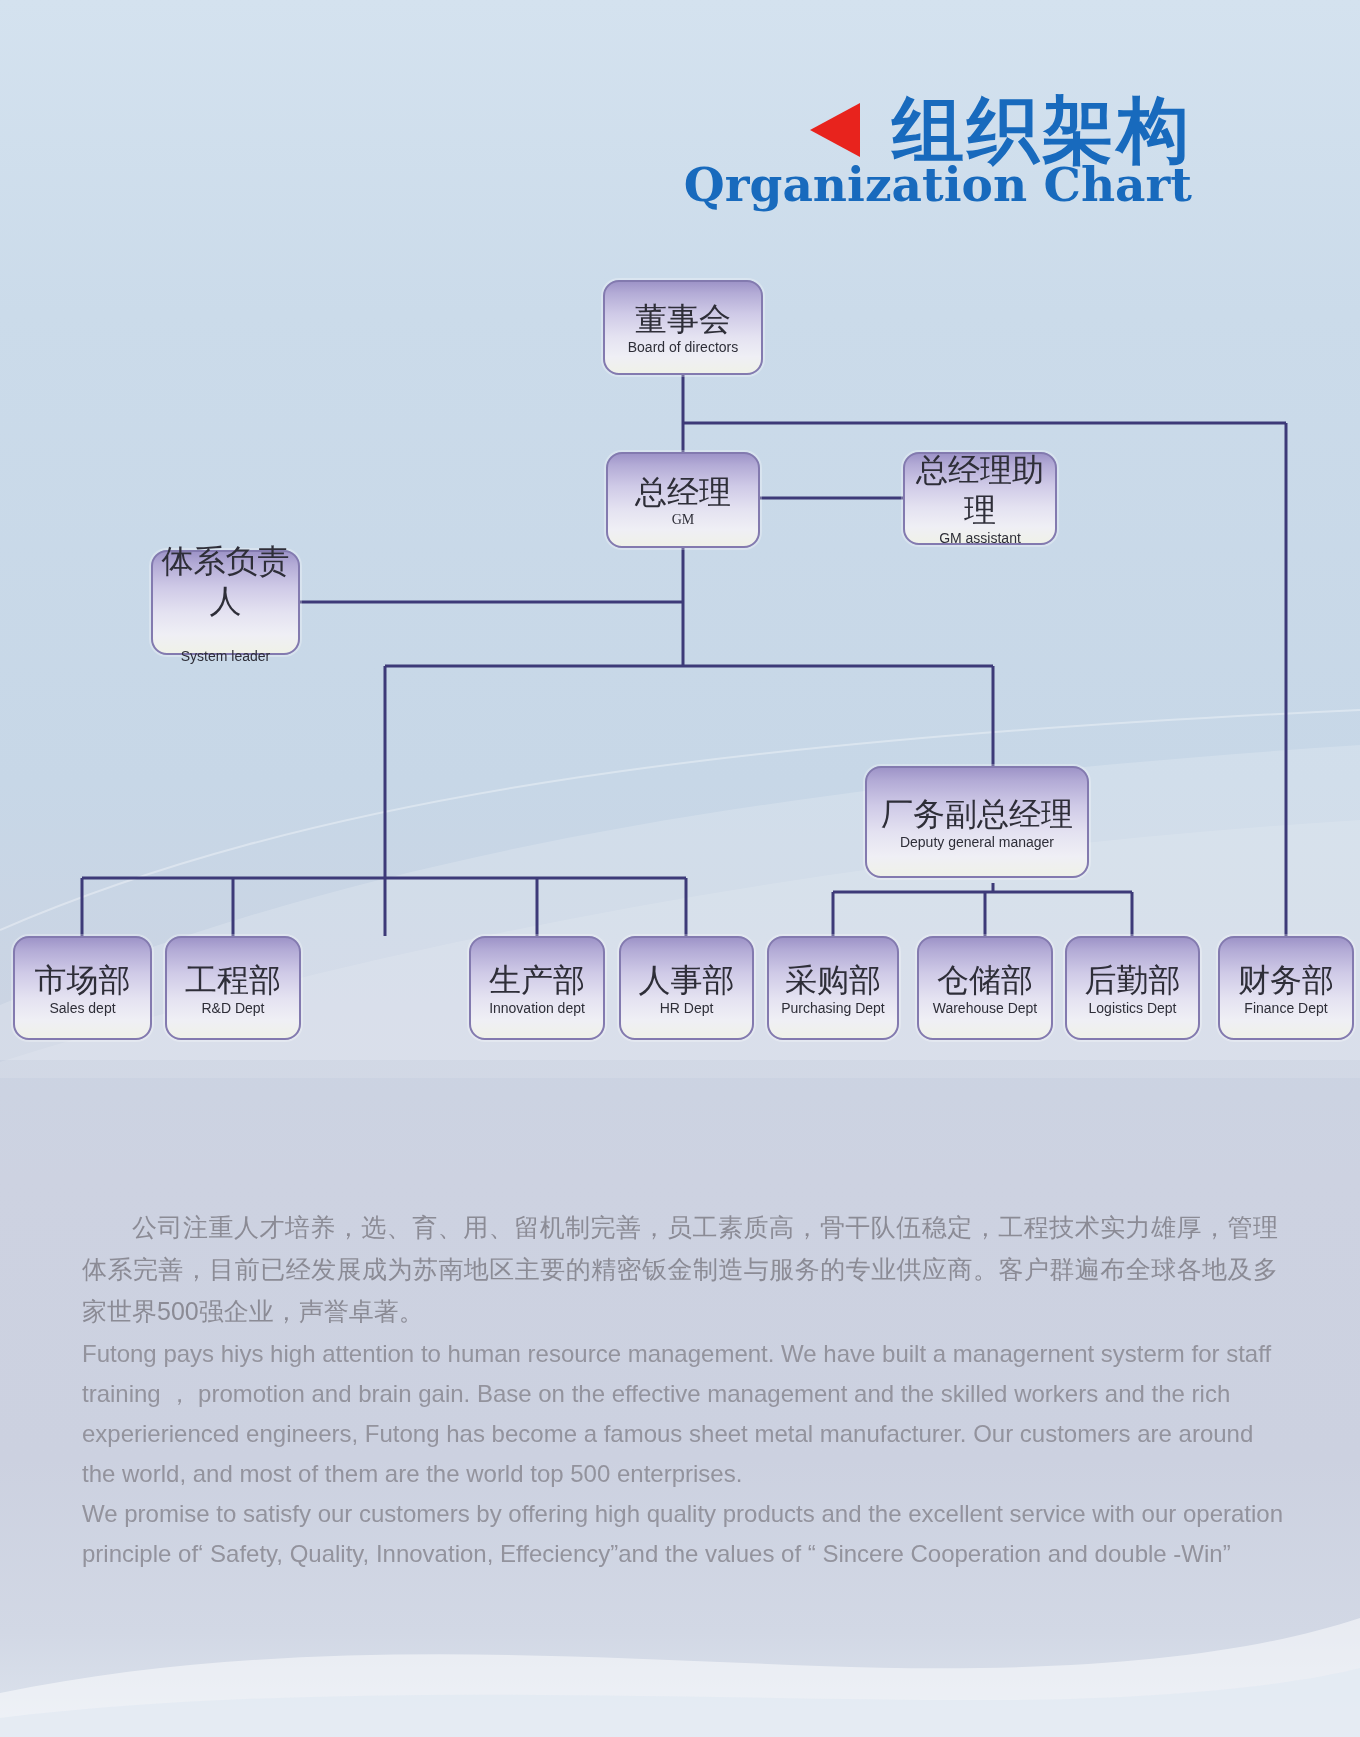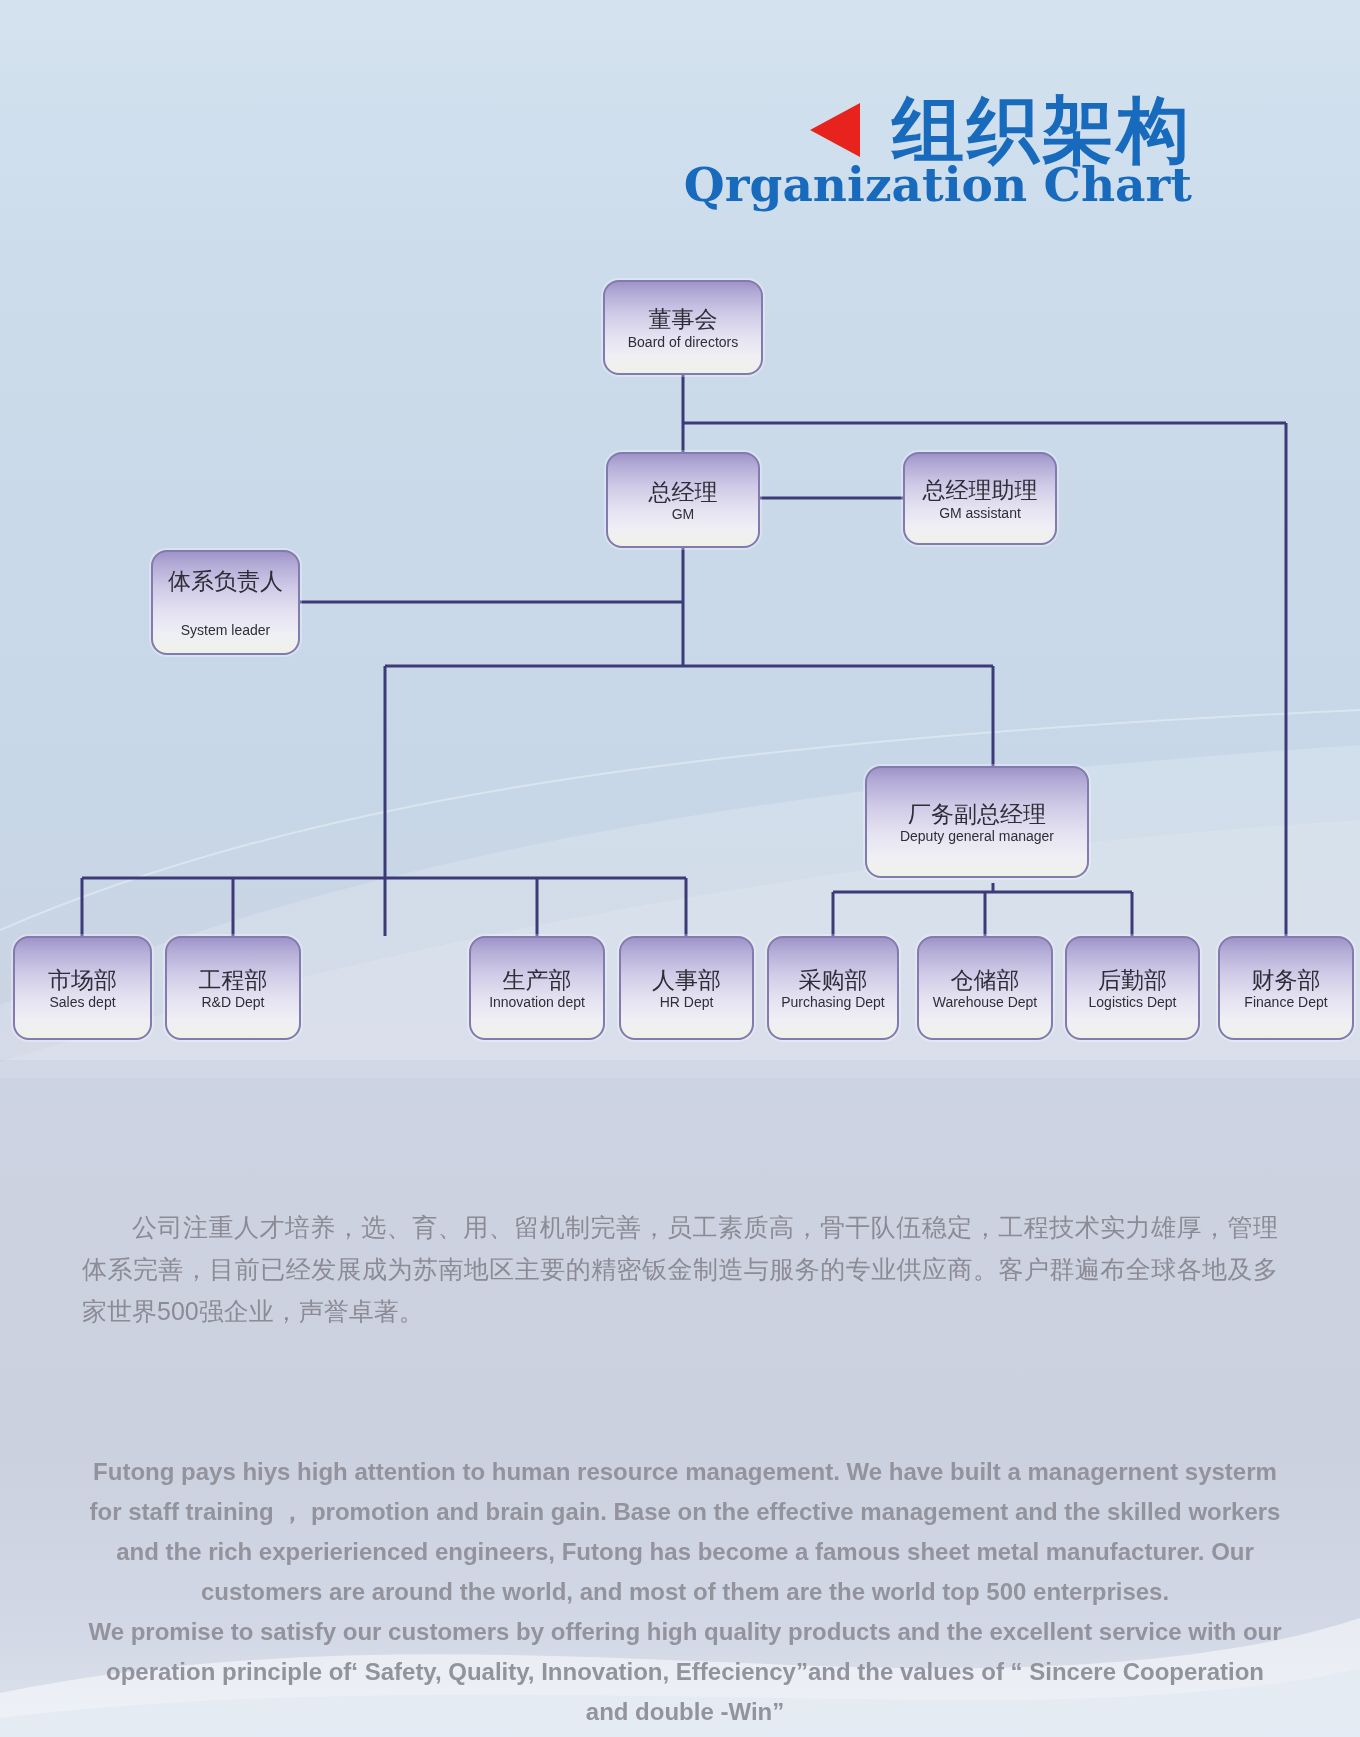--- a/index.html
+++ b/index.html
@@ -54,7 +54,7 @@
     text-align:center;
     box-shadow:0 0 0 2px rgba(255,255,255,0.28);
   }
-  .node-cn{font-size:23px;line-height:1.25;color:#2e2e38;}
+  .node-cn{font-size:32px;line-height:1.25;color:#2e2e38;}
   .node-en{font-size:14px;line-height:1.15;color:#2e2e38;}
 
   .node-board{left:603px;top:280px;width:160px;height:95px;}

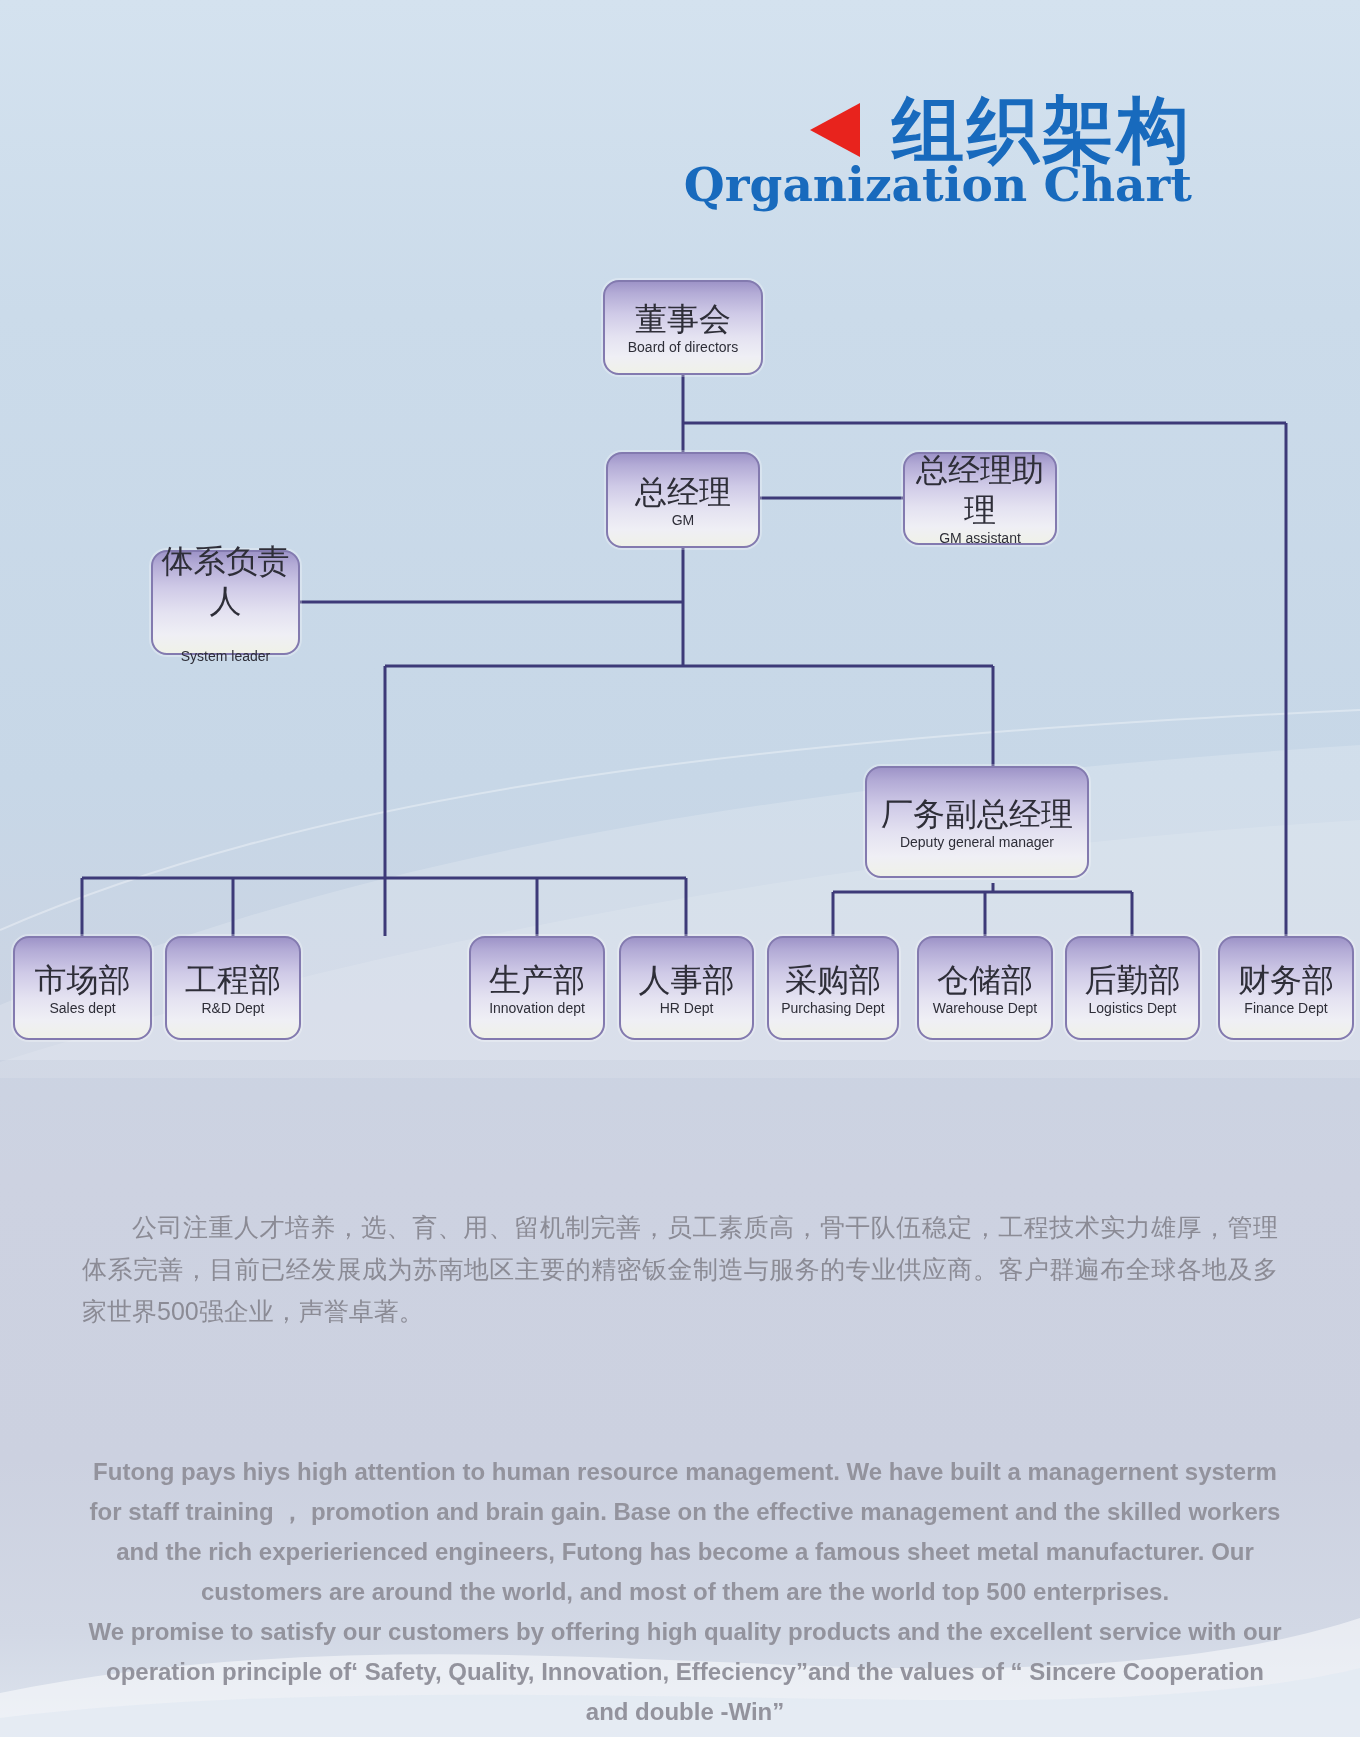--- a/index.html
+++ b/index.html
@@ -58,7 +58,7 @@
   .node-en{font-size:14px;line-height:1.15;color:#2e2e38;}
 
   .node-board{left:603px;top:280px;width:160px;height:95px;}
-  .node-gm{left:606px;top:452px;width:154px;height:96px;}
+  .node-gm{left:606px;top:452px;width:154px;height:96px;font-family:Liberation Serif, serif;}
   .node-gm-assistant{left:903px;top:452px;width:154px;height:93px;}
   .node-system-leader{left:151px;top:550px;width:149px;height:105px;gap:27px;}
   .node-deputy-gm{left:865px;top:766px;width:224px;height:112px;}

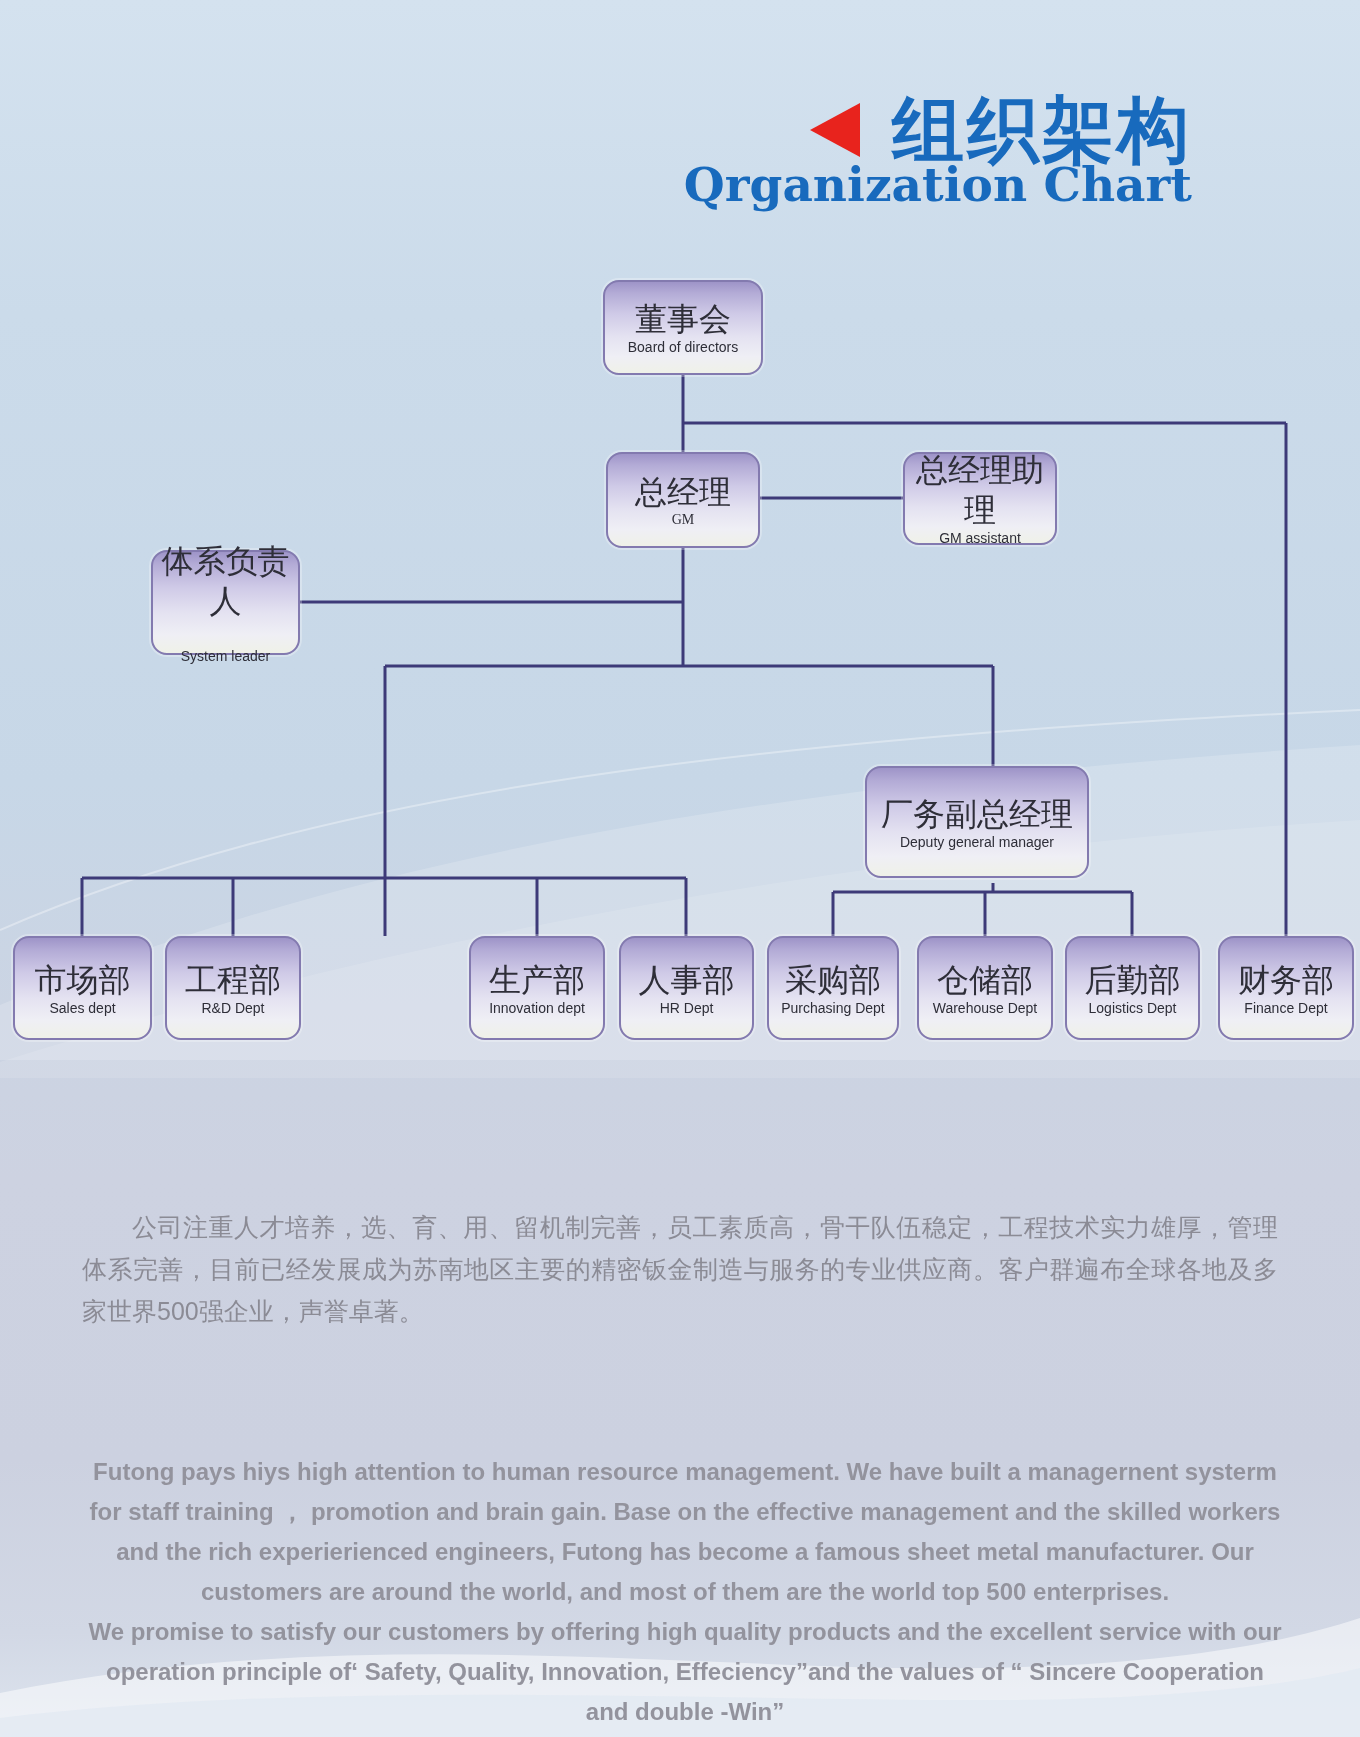--- a/index.html
+++ b/index.html
@@ -80,10 +80,9 @@
   }
   .cn-paragraphs p{margin:0;text-indent:2em;}
   .en-paragraphs{
-    position:absolute;left:82px;top:1452px;width:1206px;
+    position:absolute;left:82px;top:1334px;width:1206px;
     font-size:24px;line-height:40px;color:#93939d;
-    text-align:center;
-    font-weight:bold;
+    text-align:left;
   }
   .en-paragraphs p{margin:0;}
 </style>

